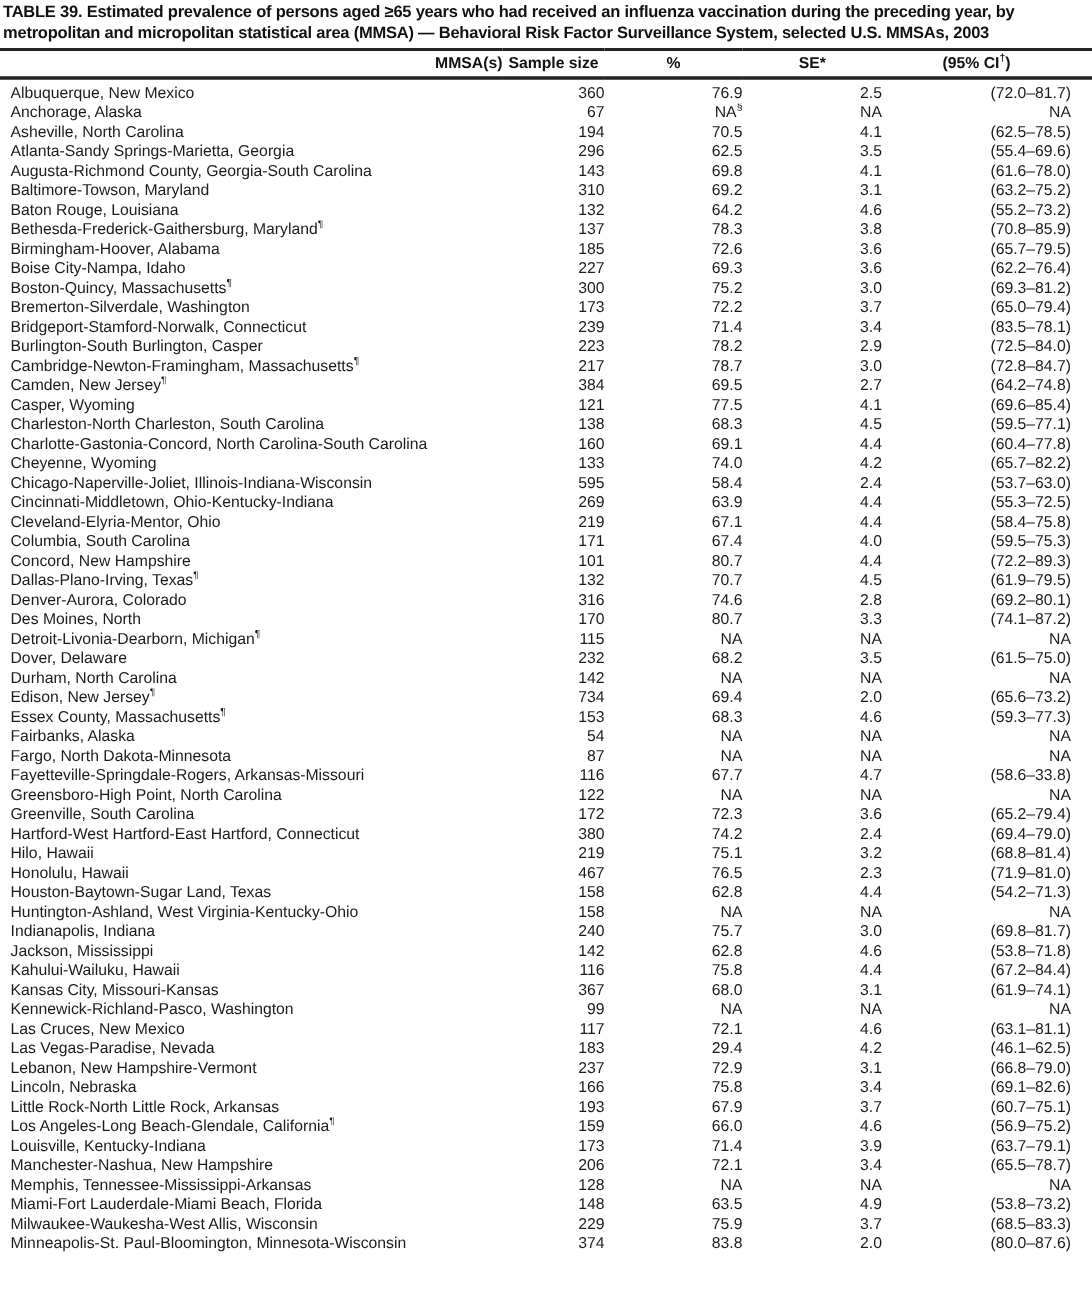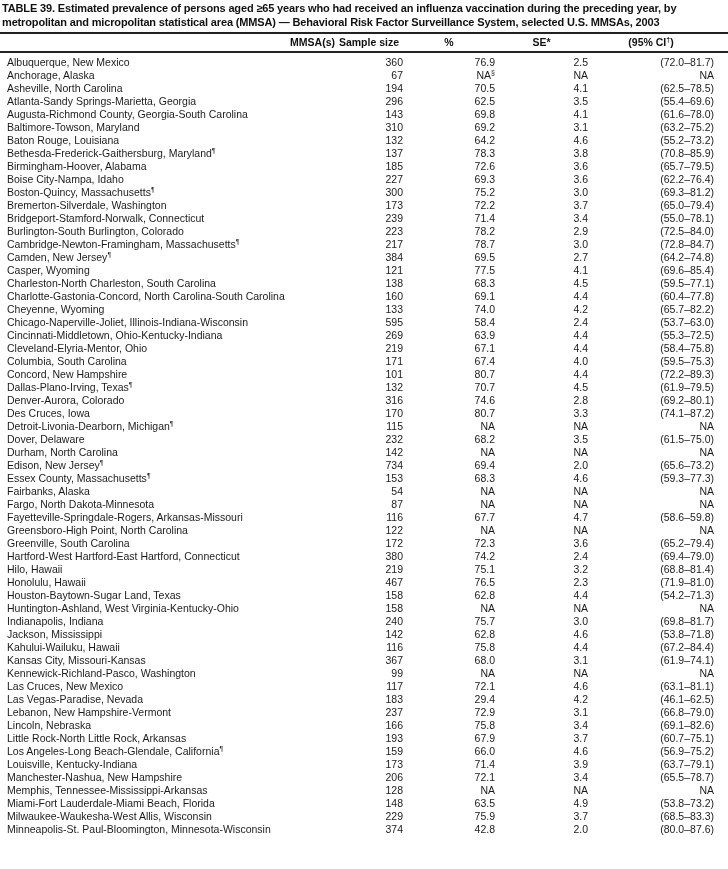--- a/index.html
+++ b/index.html
@@ -154,7 +154,7 @@
     <td>239</td>
     <td>71.4</td>
     <td>3.4</td>
-    <td class="last">(55.0–78.1)</td>
+    <td class="last">(83.5–78.1)</td>
   </tr>
         <tr>
     <td class="name">Burlington-South Burlington, Colorado</td>

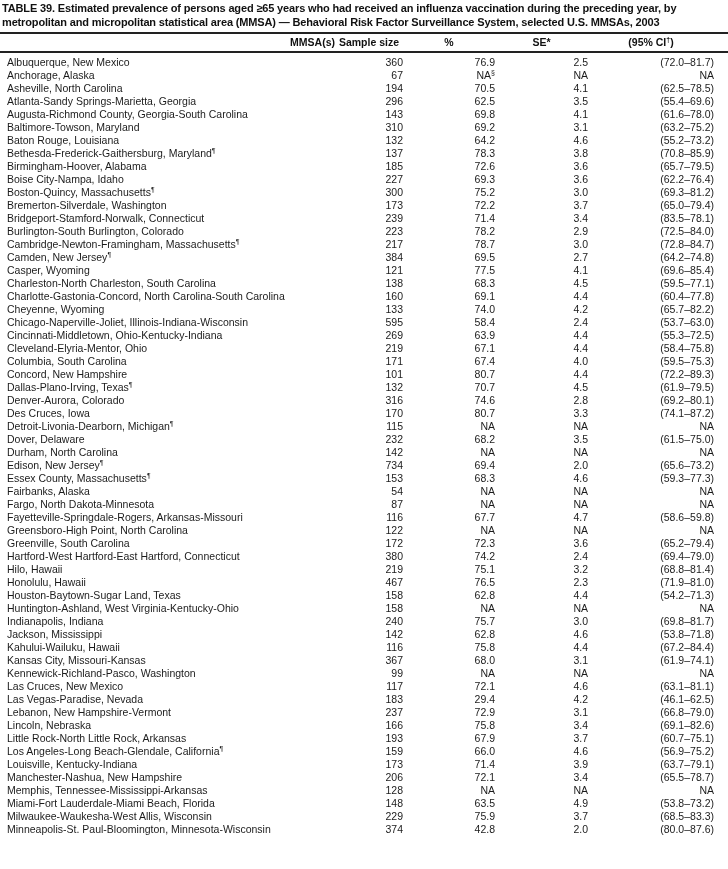--- a/index.html
+++ b/index.html
@@ -157,7 +157,7 @@
     <td class="last">(83.5–78.1)</td>
   </tr>
         <tr>
-    <td class="name">Burlington-South Burlington, Colorado</td>
+    <td class="name">Burlington-South Burlington, Casper</td>
     <td>223</td>
     <td>78.2</td>
     <td>2.9</td>

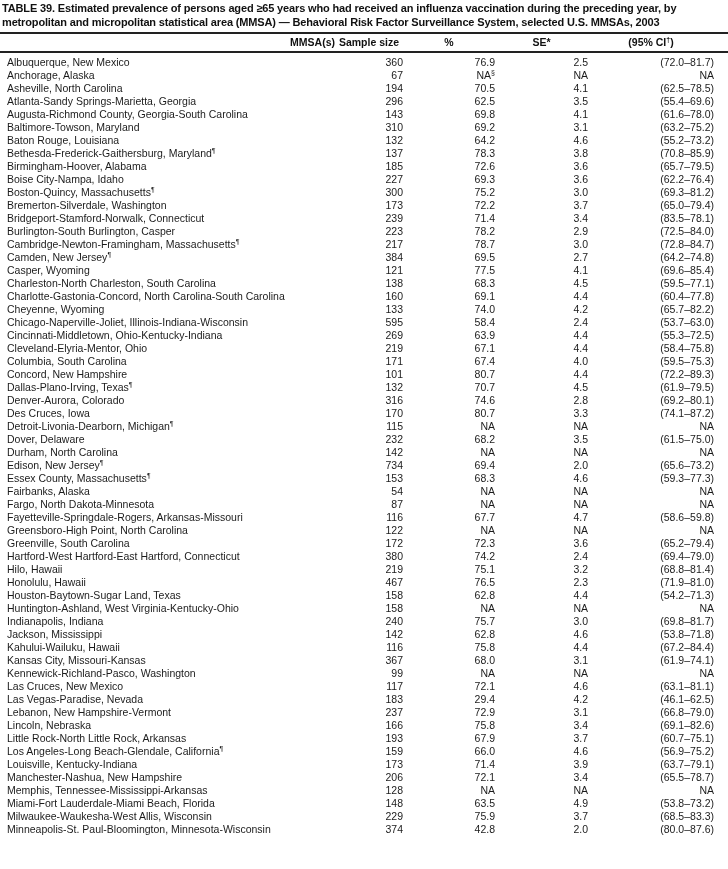--- a/index.html
+++ b/index.html
@@ -255,7 +255,7 @@
     <td class="last">(69.2–80.1)</td>
   </tr>
         <tr>
-    <td class="name">Des Cruces, Iowa</td>
+    <td class="name">Des Moines, North</td>
     <td>170</td>
     <td>80.7</td>
     <td>3.3</td>

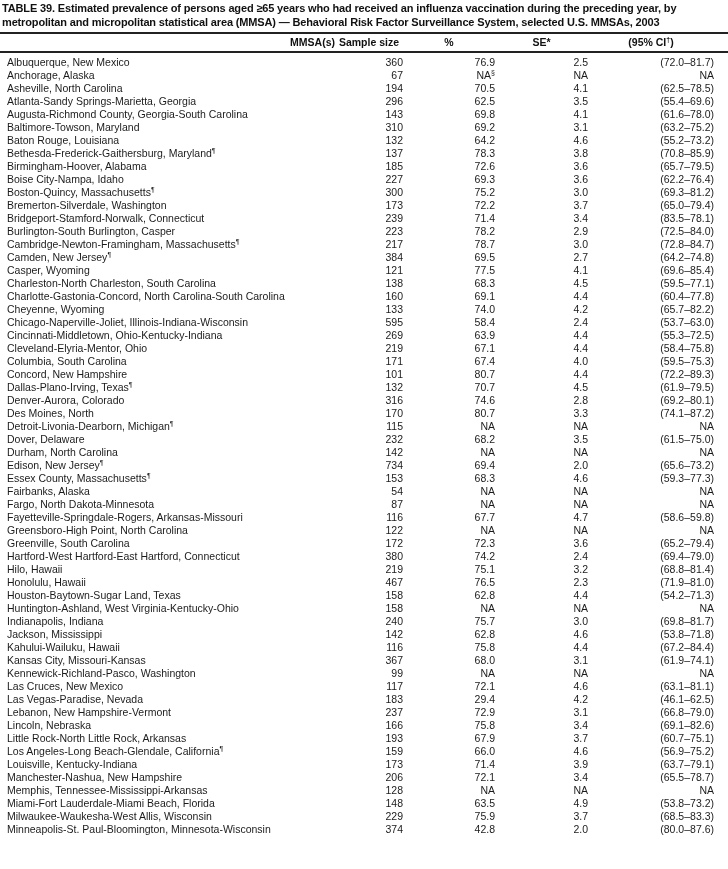--- a/index.html
+++ b/index.html
@@ -315,7 +315,7 @@
     <td>116</td>
     <td>67.7</td>
     <td>4.7</td>
-    <td class="last">(58.6–59.8)</td>
+    <td class="last">(58.6–33.8)</td>
   </tr>
         <tr>
     <td class="name">Greensboro-High Point, North Carolina</td>

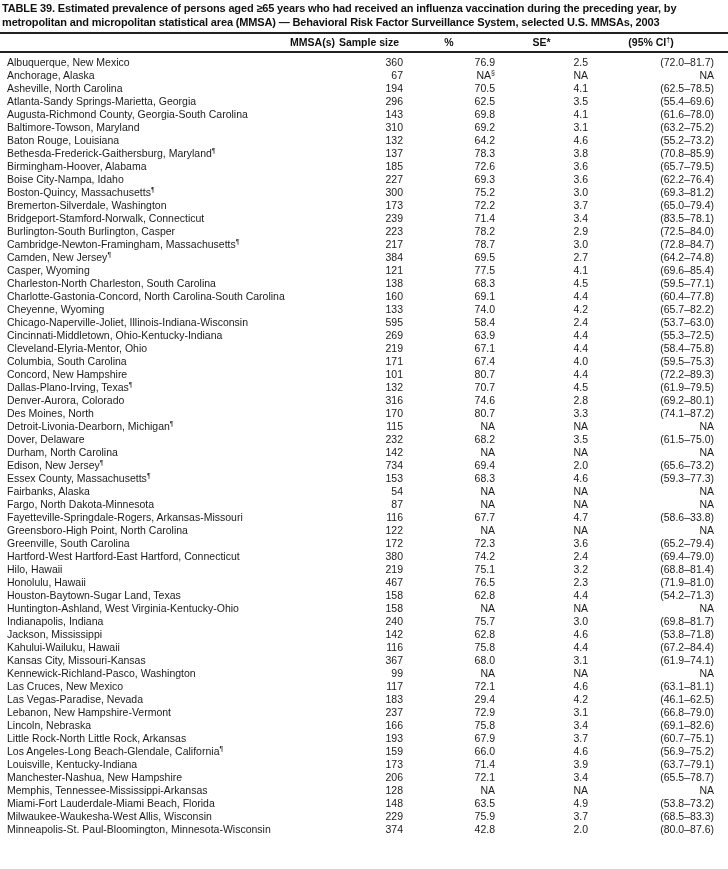--- a/index.html
+++ b/index.html
@@ -481,7 +481,7 @@
         <tr>
     <td class="name">Minneapolis-St. Paul-Bloomington, Minnesota-Wisconsin</td>
     <td>374</td>
-    <td>42.8</td>
+    <td>83.8</td>
     <td>2.0</td>
     <td class="last">(80.0–87.6)</td>
   </tr>

